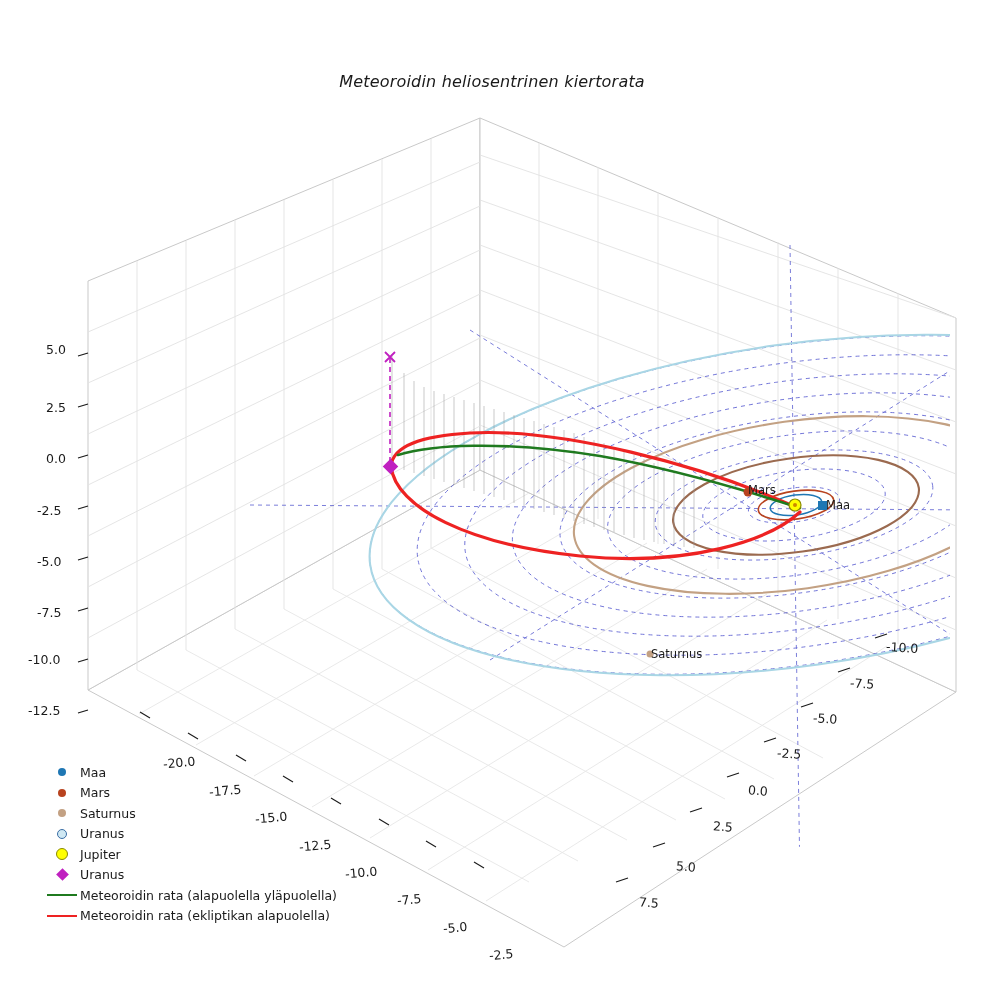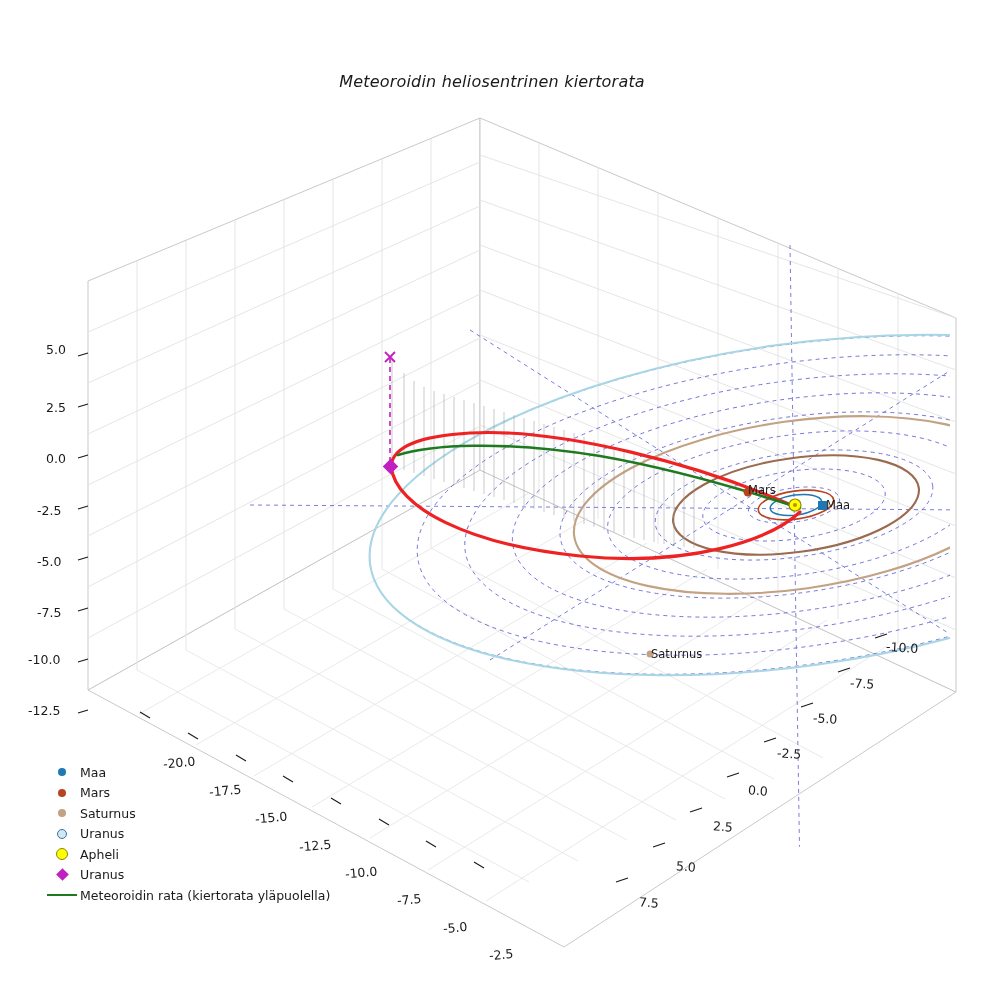--- a/index.html
+++ b/index.html
@@ -359,7 +359,7 @@
       <span class="legend-key">
           <span class="dot big" style="background:#ffff00;border:1px solid #8a8a00"></span>
         </span>
-      <span class="legend-text">Apheli</span>
+      <span class="legend-text">Jupiter</span>
     </div>
     <div class="legend-row">
       <span class="legend-key">

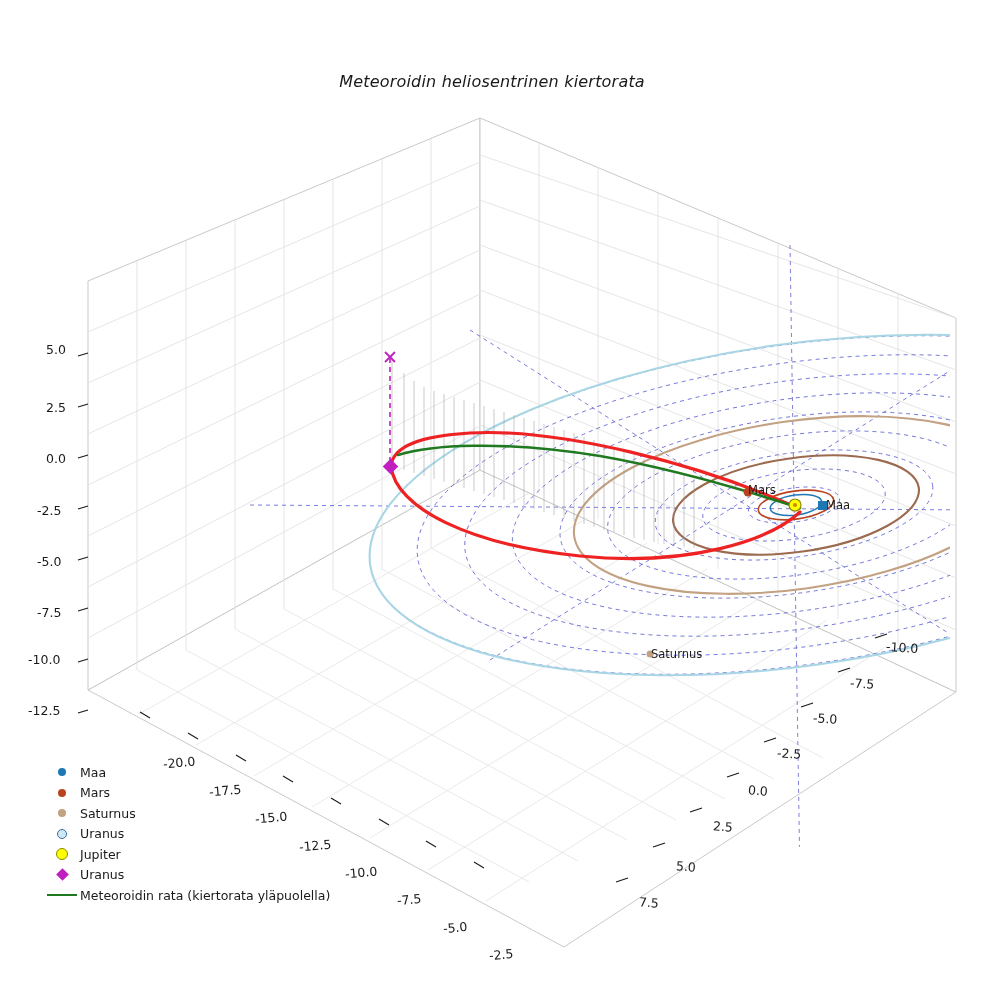--- a/index.html
+++ b/index.html
@@ -371,7 +371,7 @@
       <span class="legend-key">
           <span class="line-key" style="border-top-color:#1f7a1f"></span>
         </span>
-      <span class="legend-text">Meteoroidin rata (kiertorata yläpuolella)</span>
+      <span class="legend-text">Meteoroidin rata (alapuolella yläpuolella)</span>
     </div>
   </div>
 

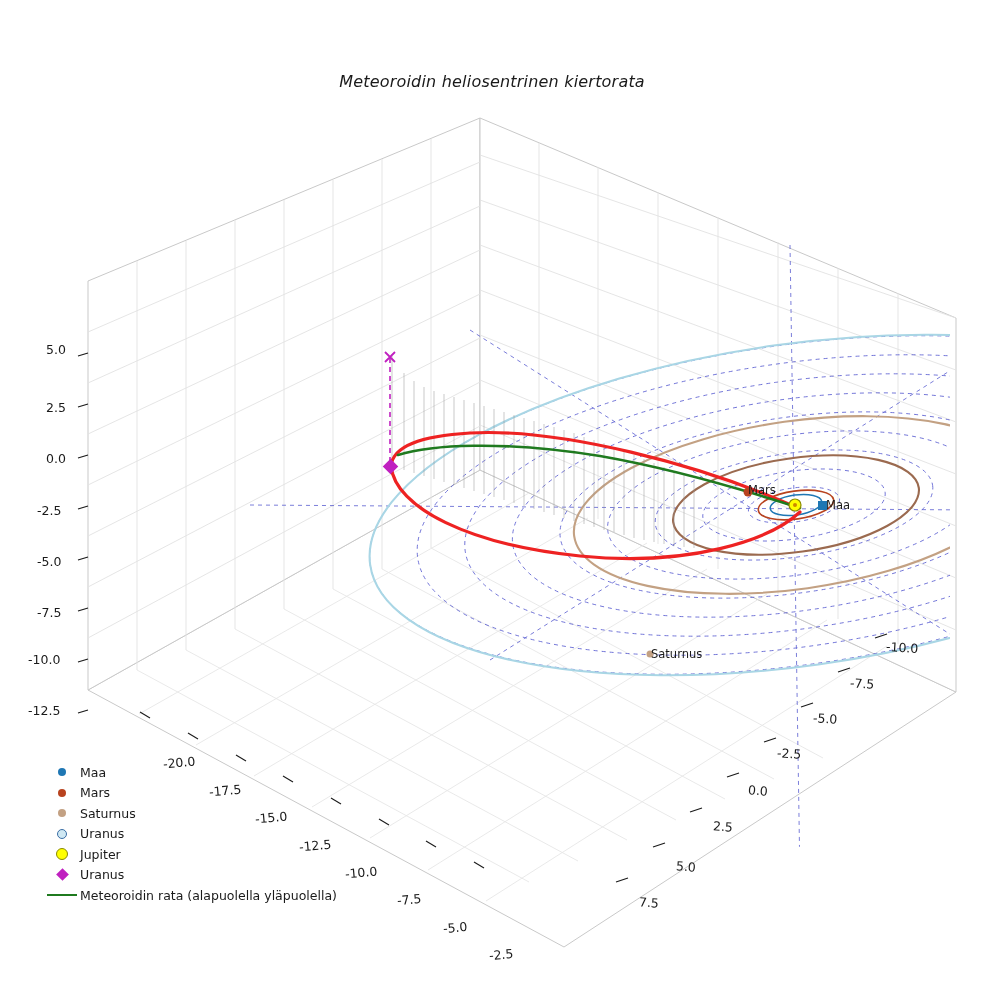--- a/index.html
+++ b/index.html
@@ -373,6 +373,12 @@
         </span>
       <span class="legend-text">Meteoroidin rata (alapuolella yläpuolella)</span>
     </div>
+    <div class="legend-row">
+      <span class="legend-key">
+          <span class="line-key" style="border-top-color:#ee2222"></span>
+        </span>
+      <span class="legend-text">Meteoroidin rata (ekliptikan alapuolella)</span>
+    </div>
   </div>
 
 </div>

